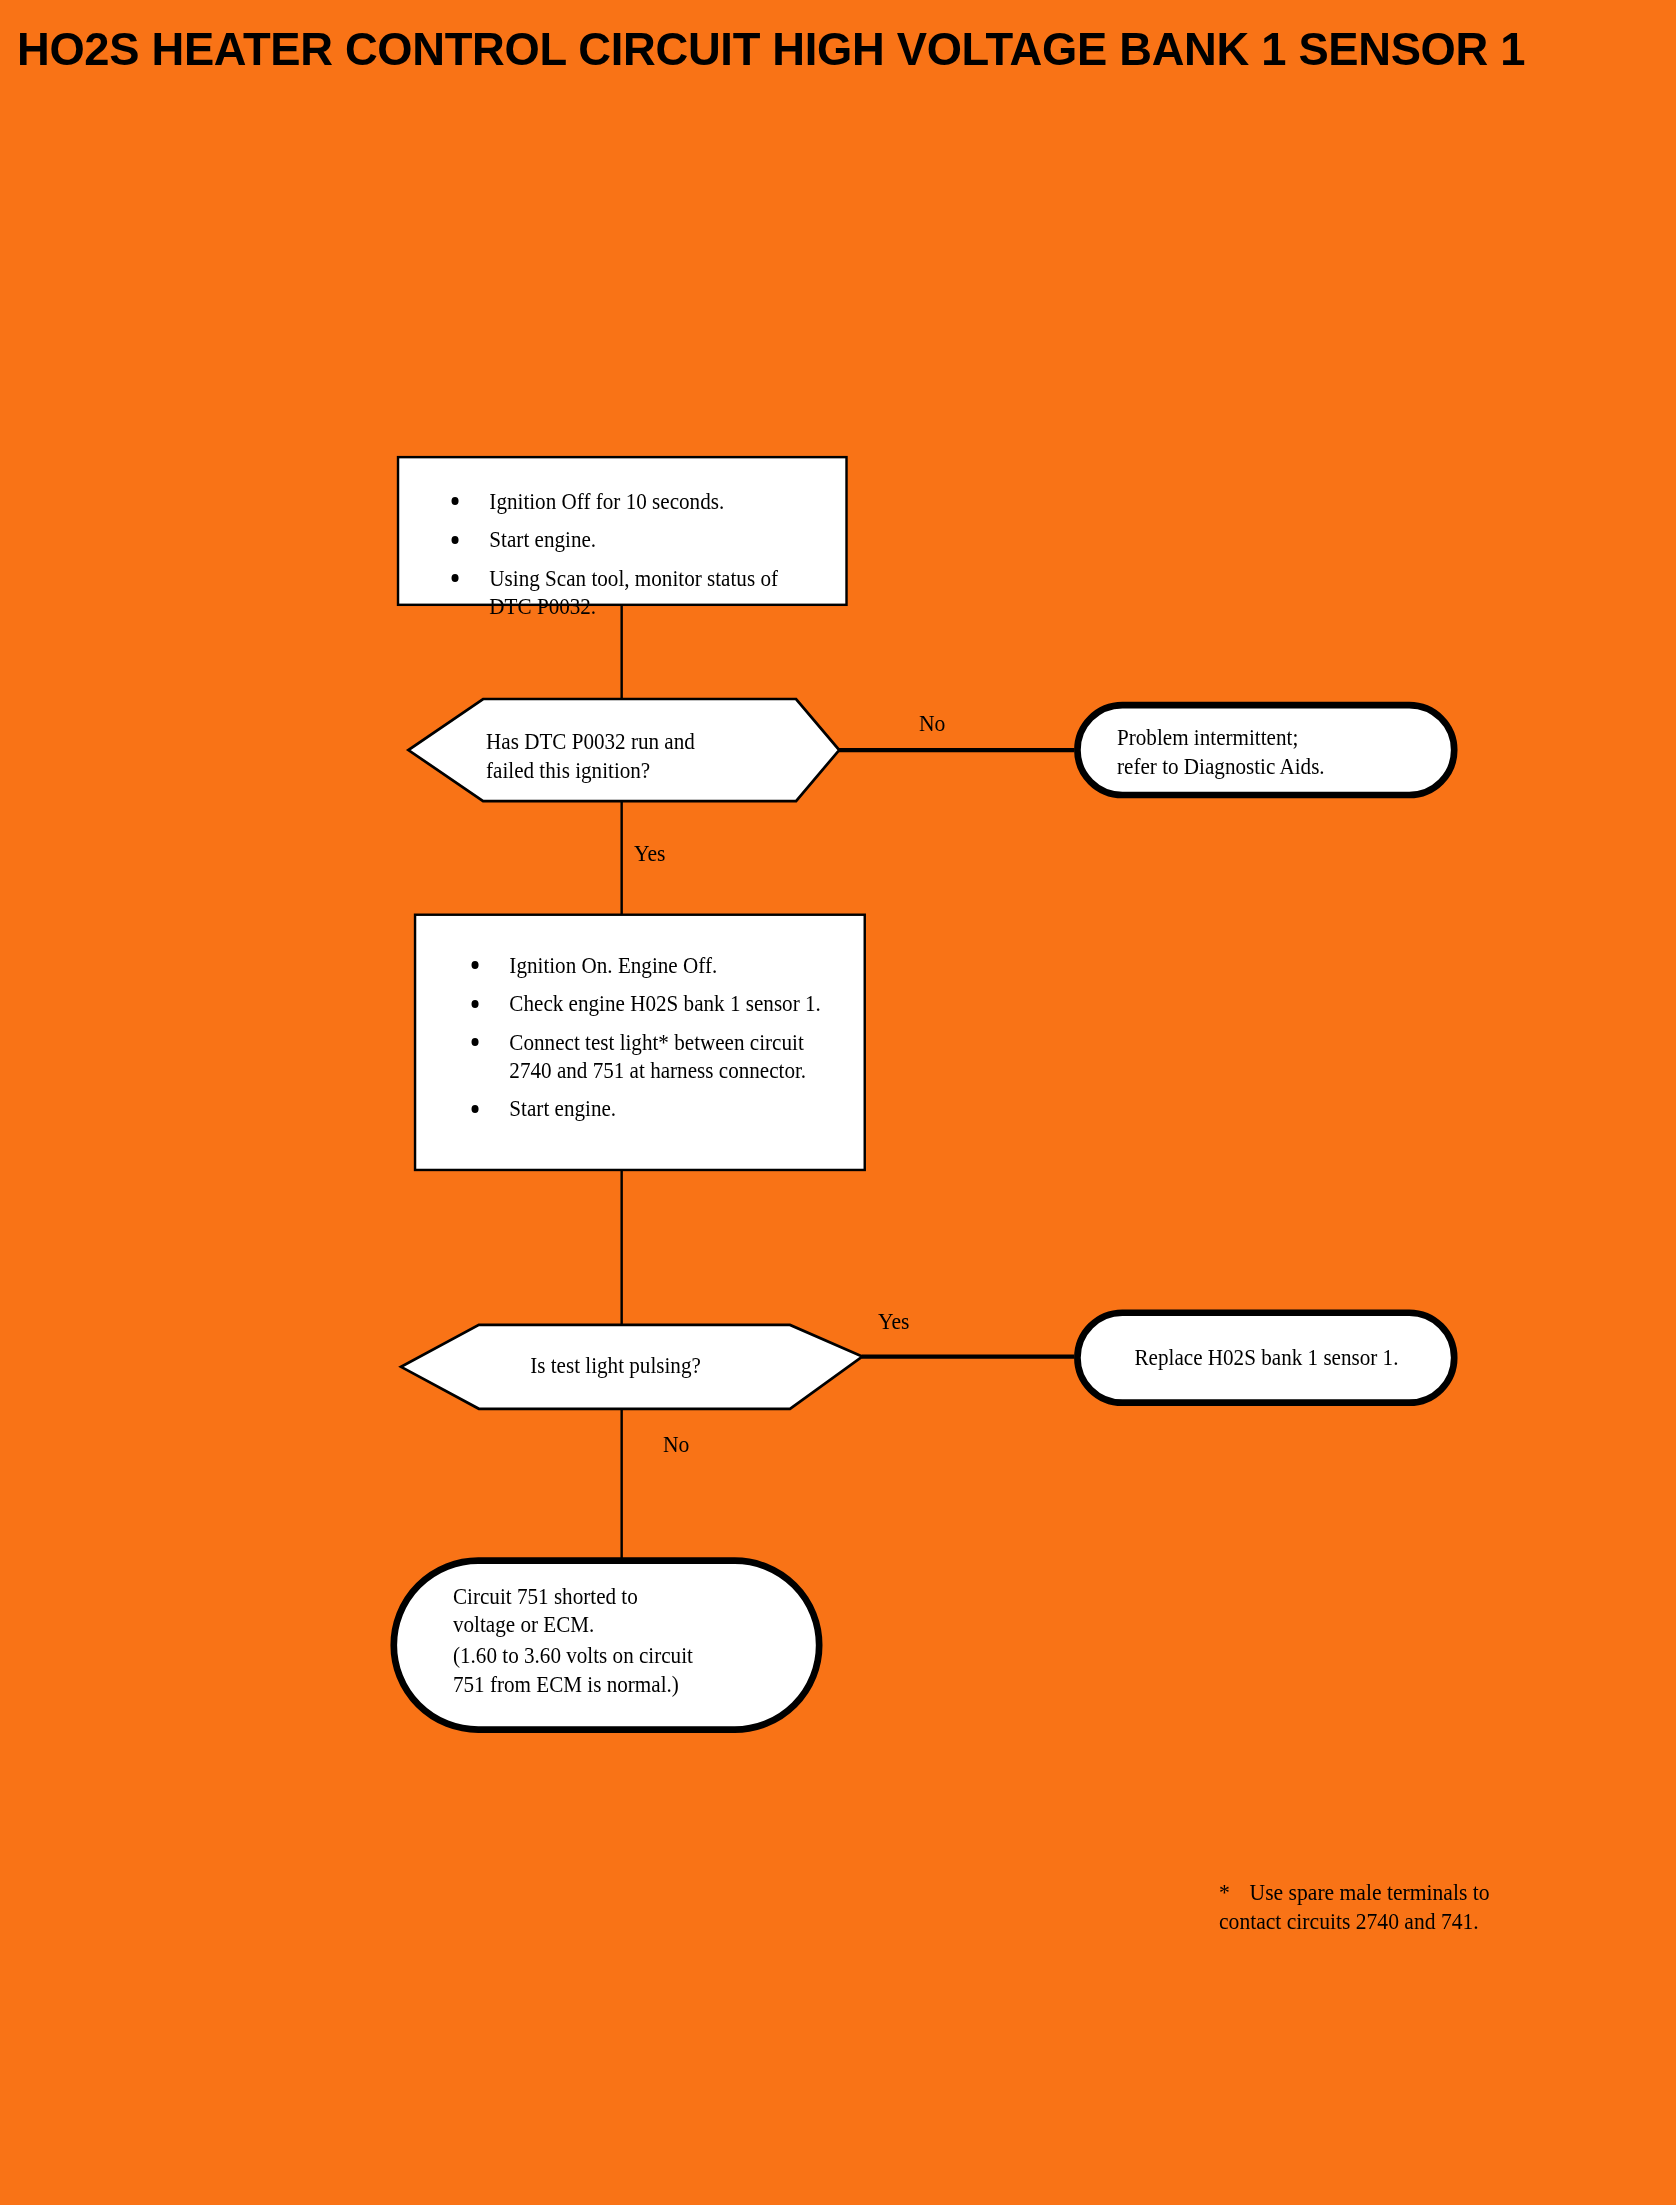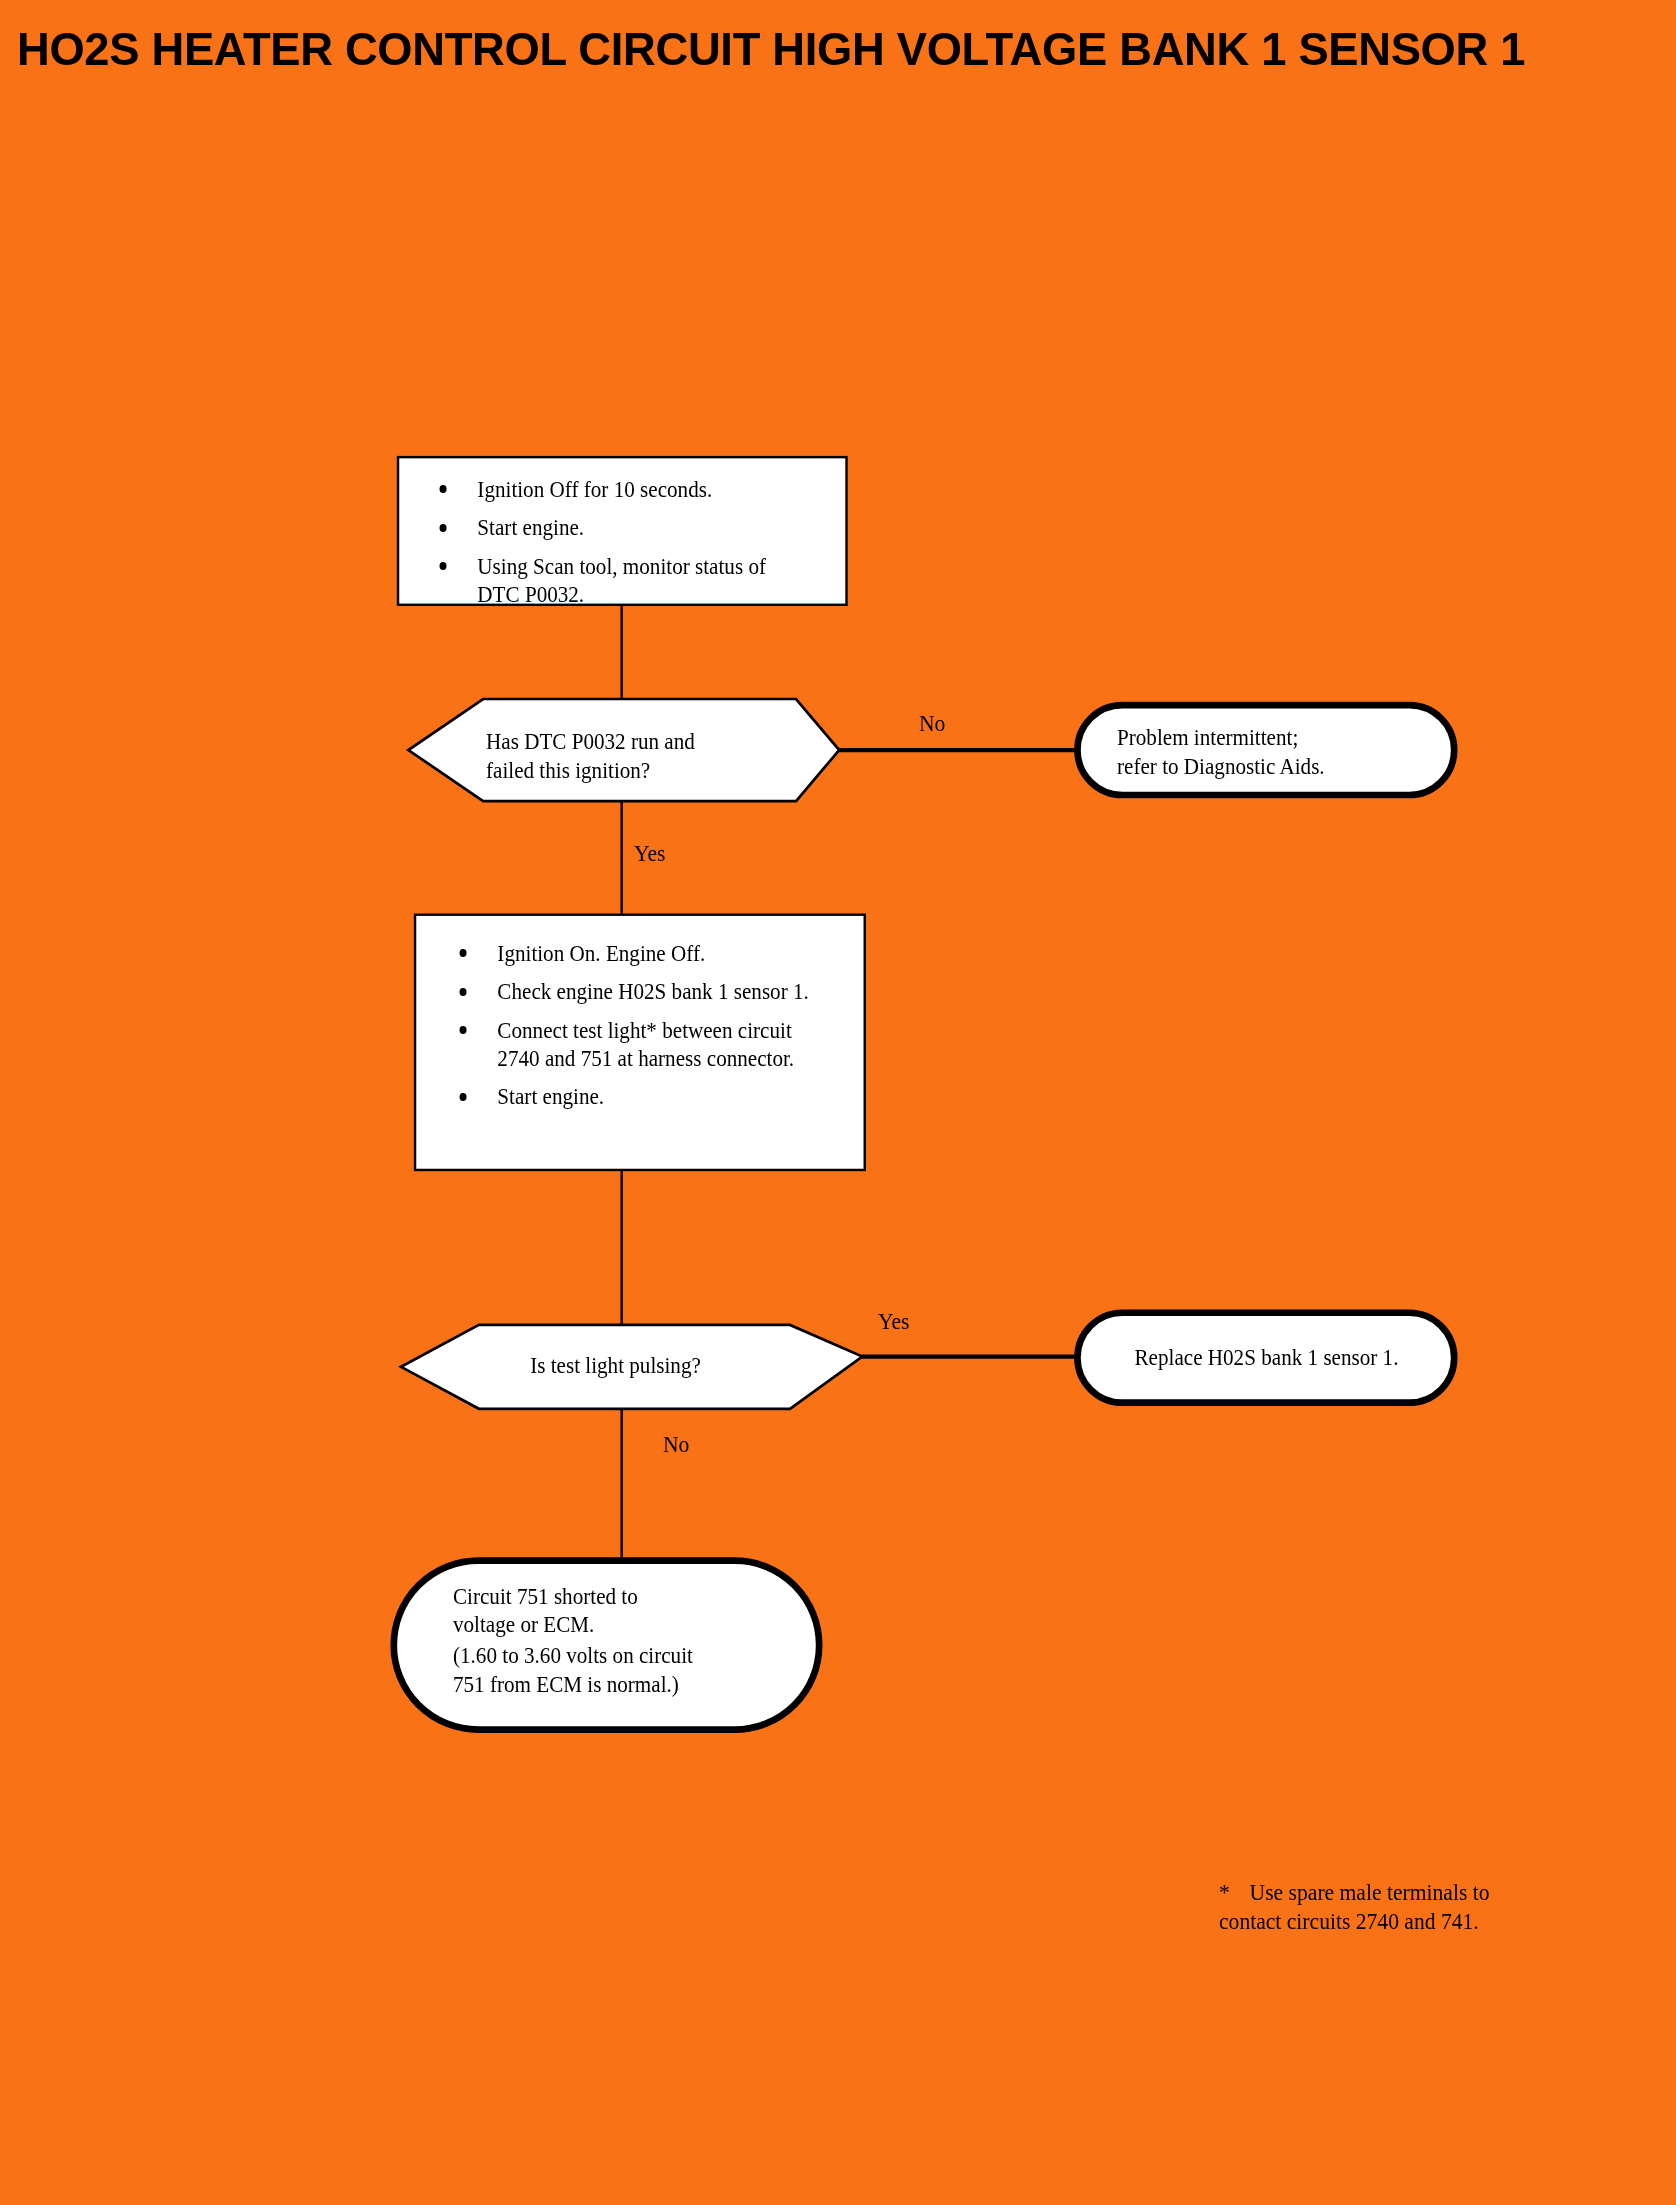--- a/index.html
+++ b/index.html
@@ -65,7 +65,7 @@
   
   .bullets {
     position: absolute;
-    margin: 4px;
+    margin: 16px;
     padding: 0;
     list-style: none;
   }

